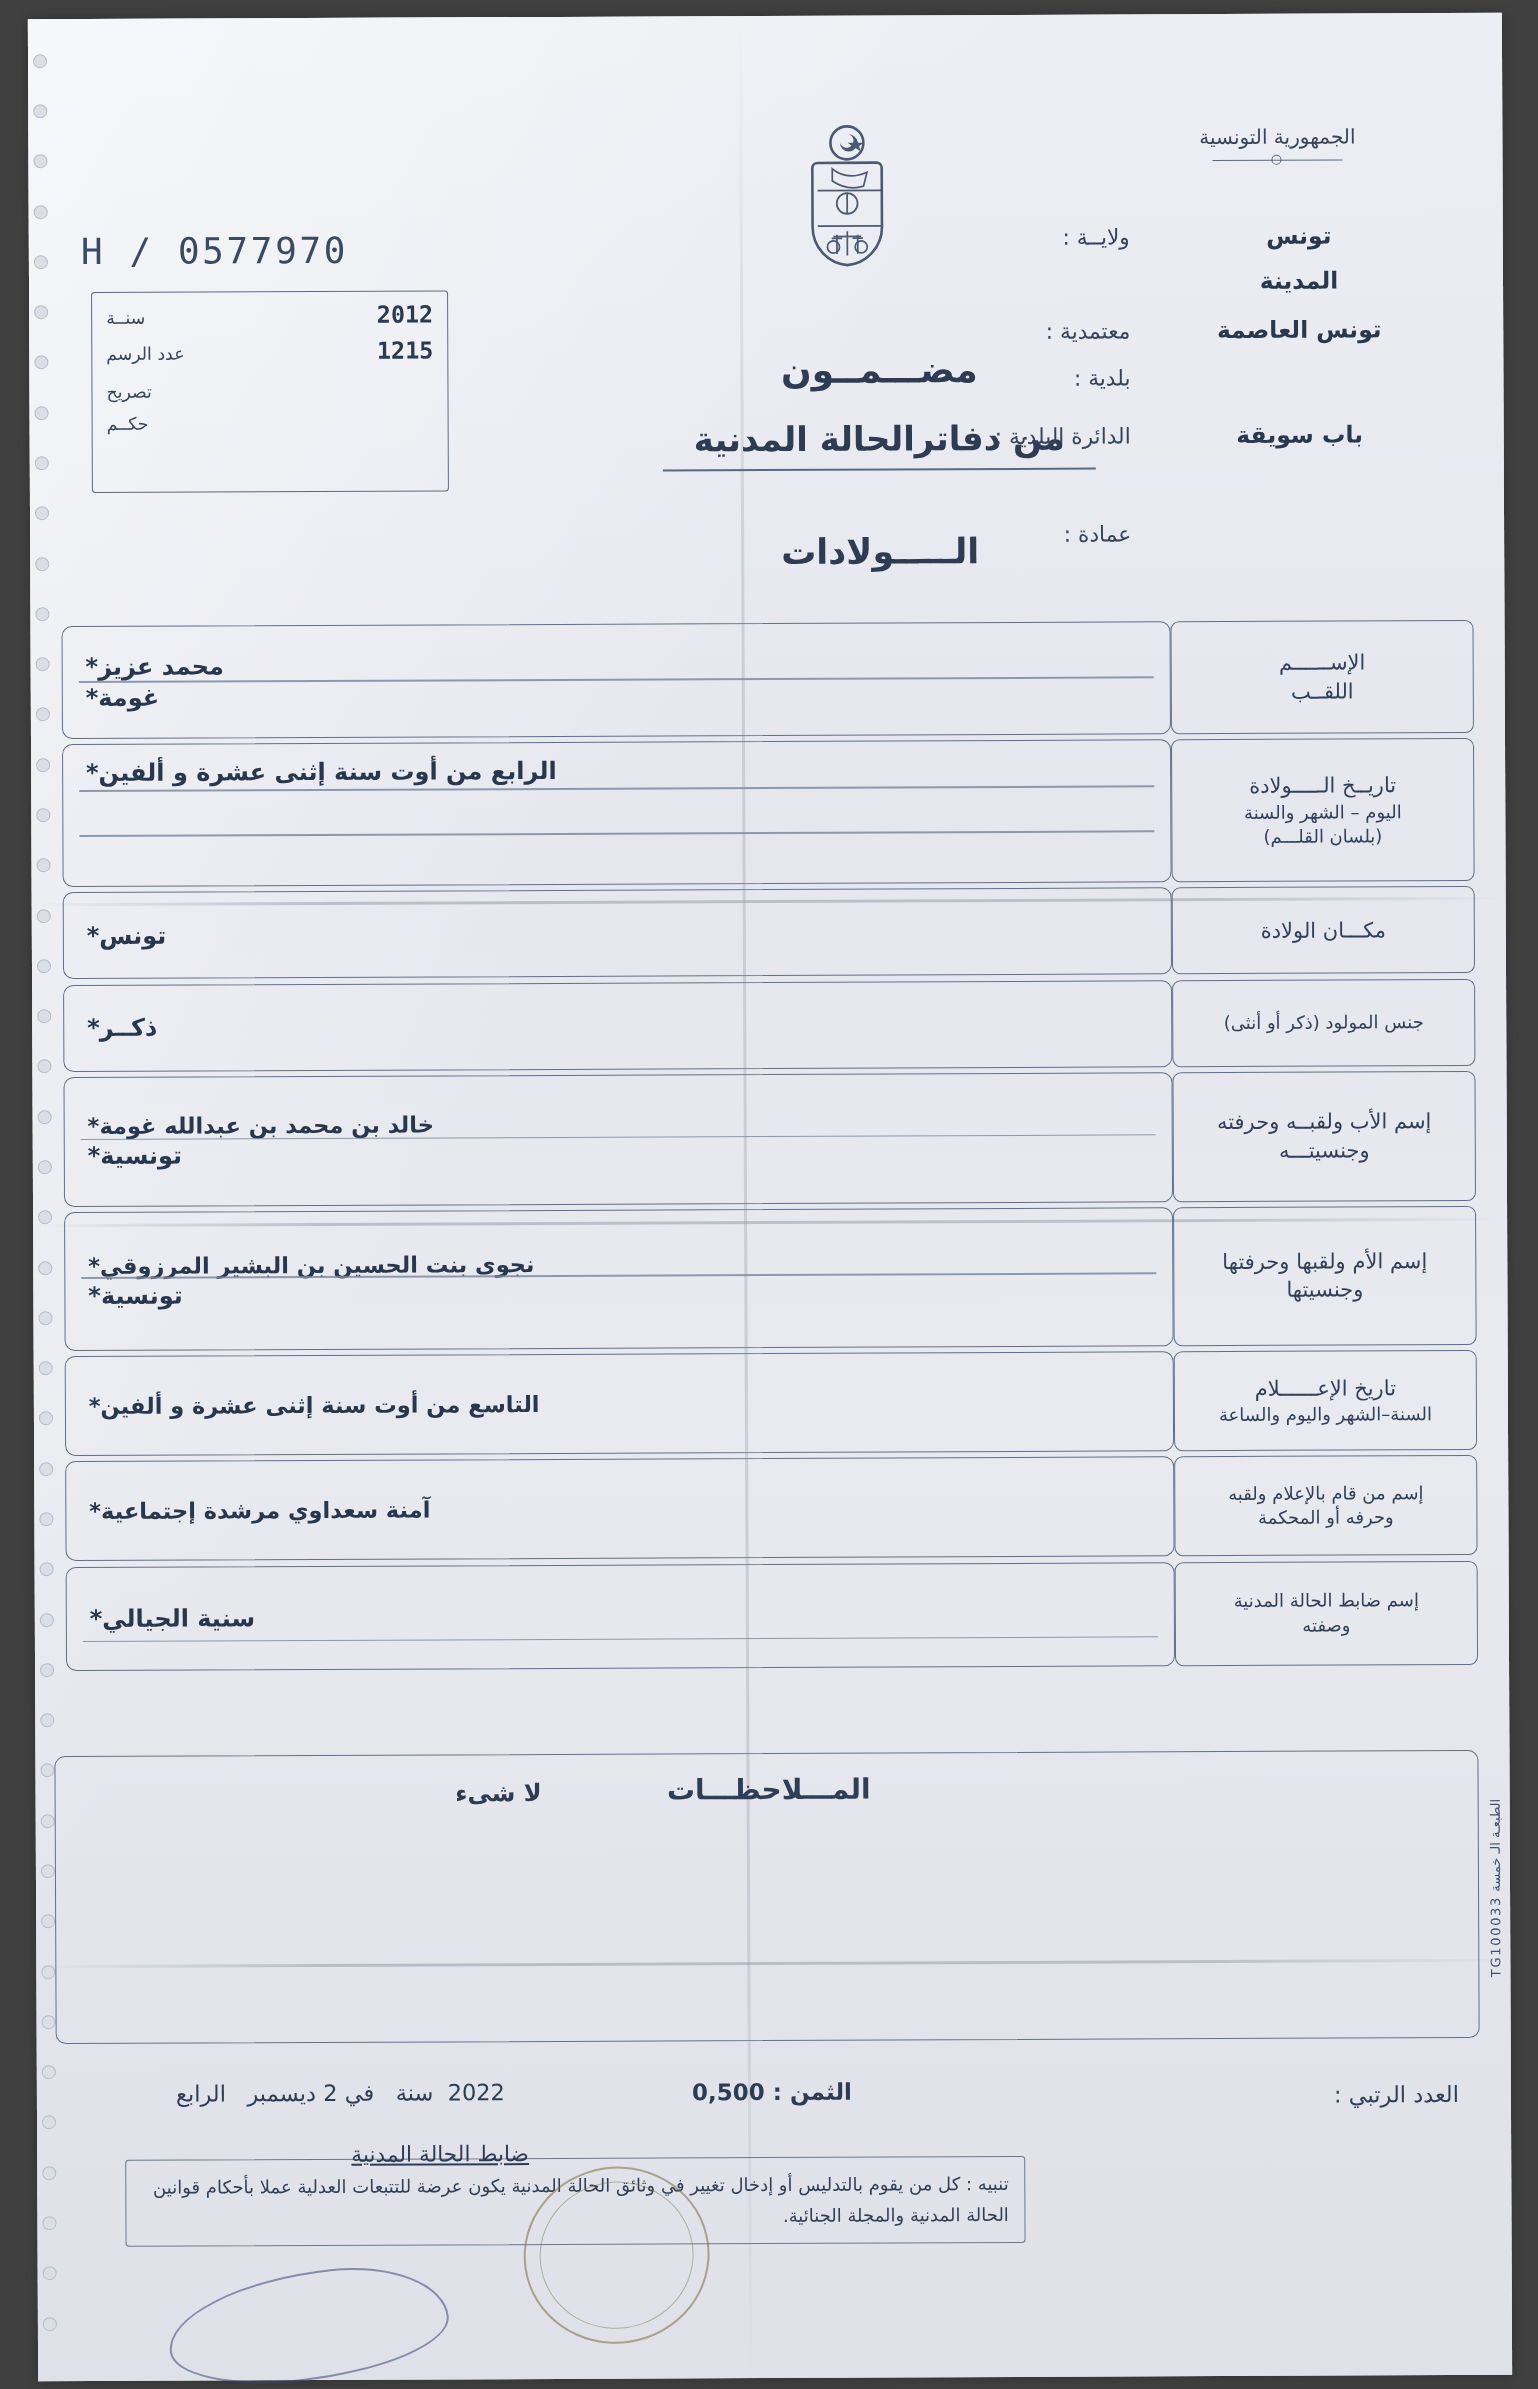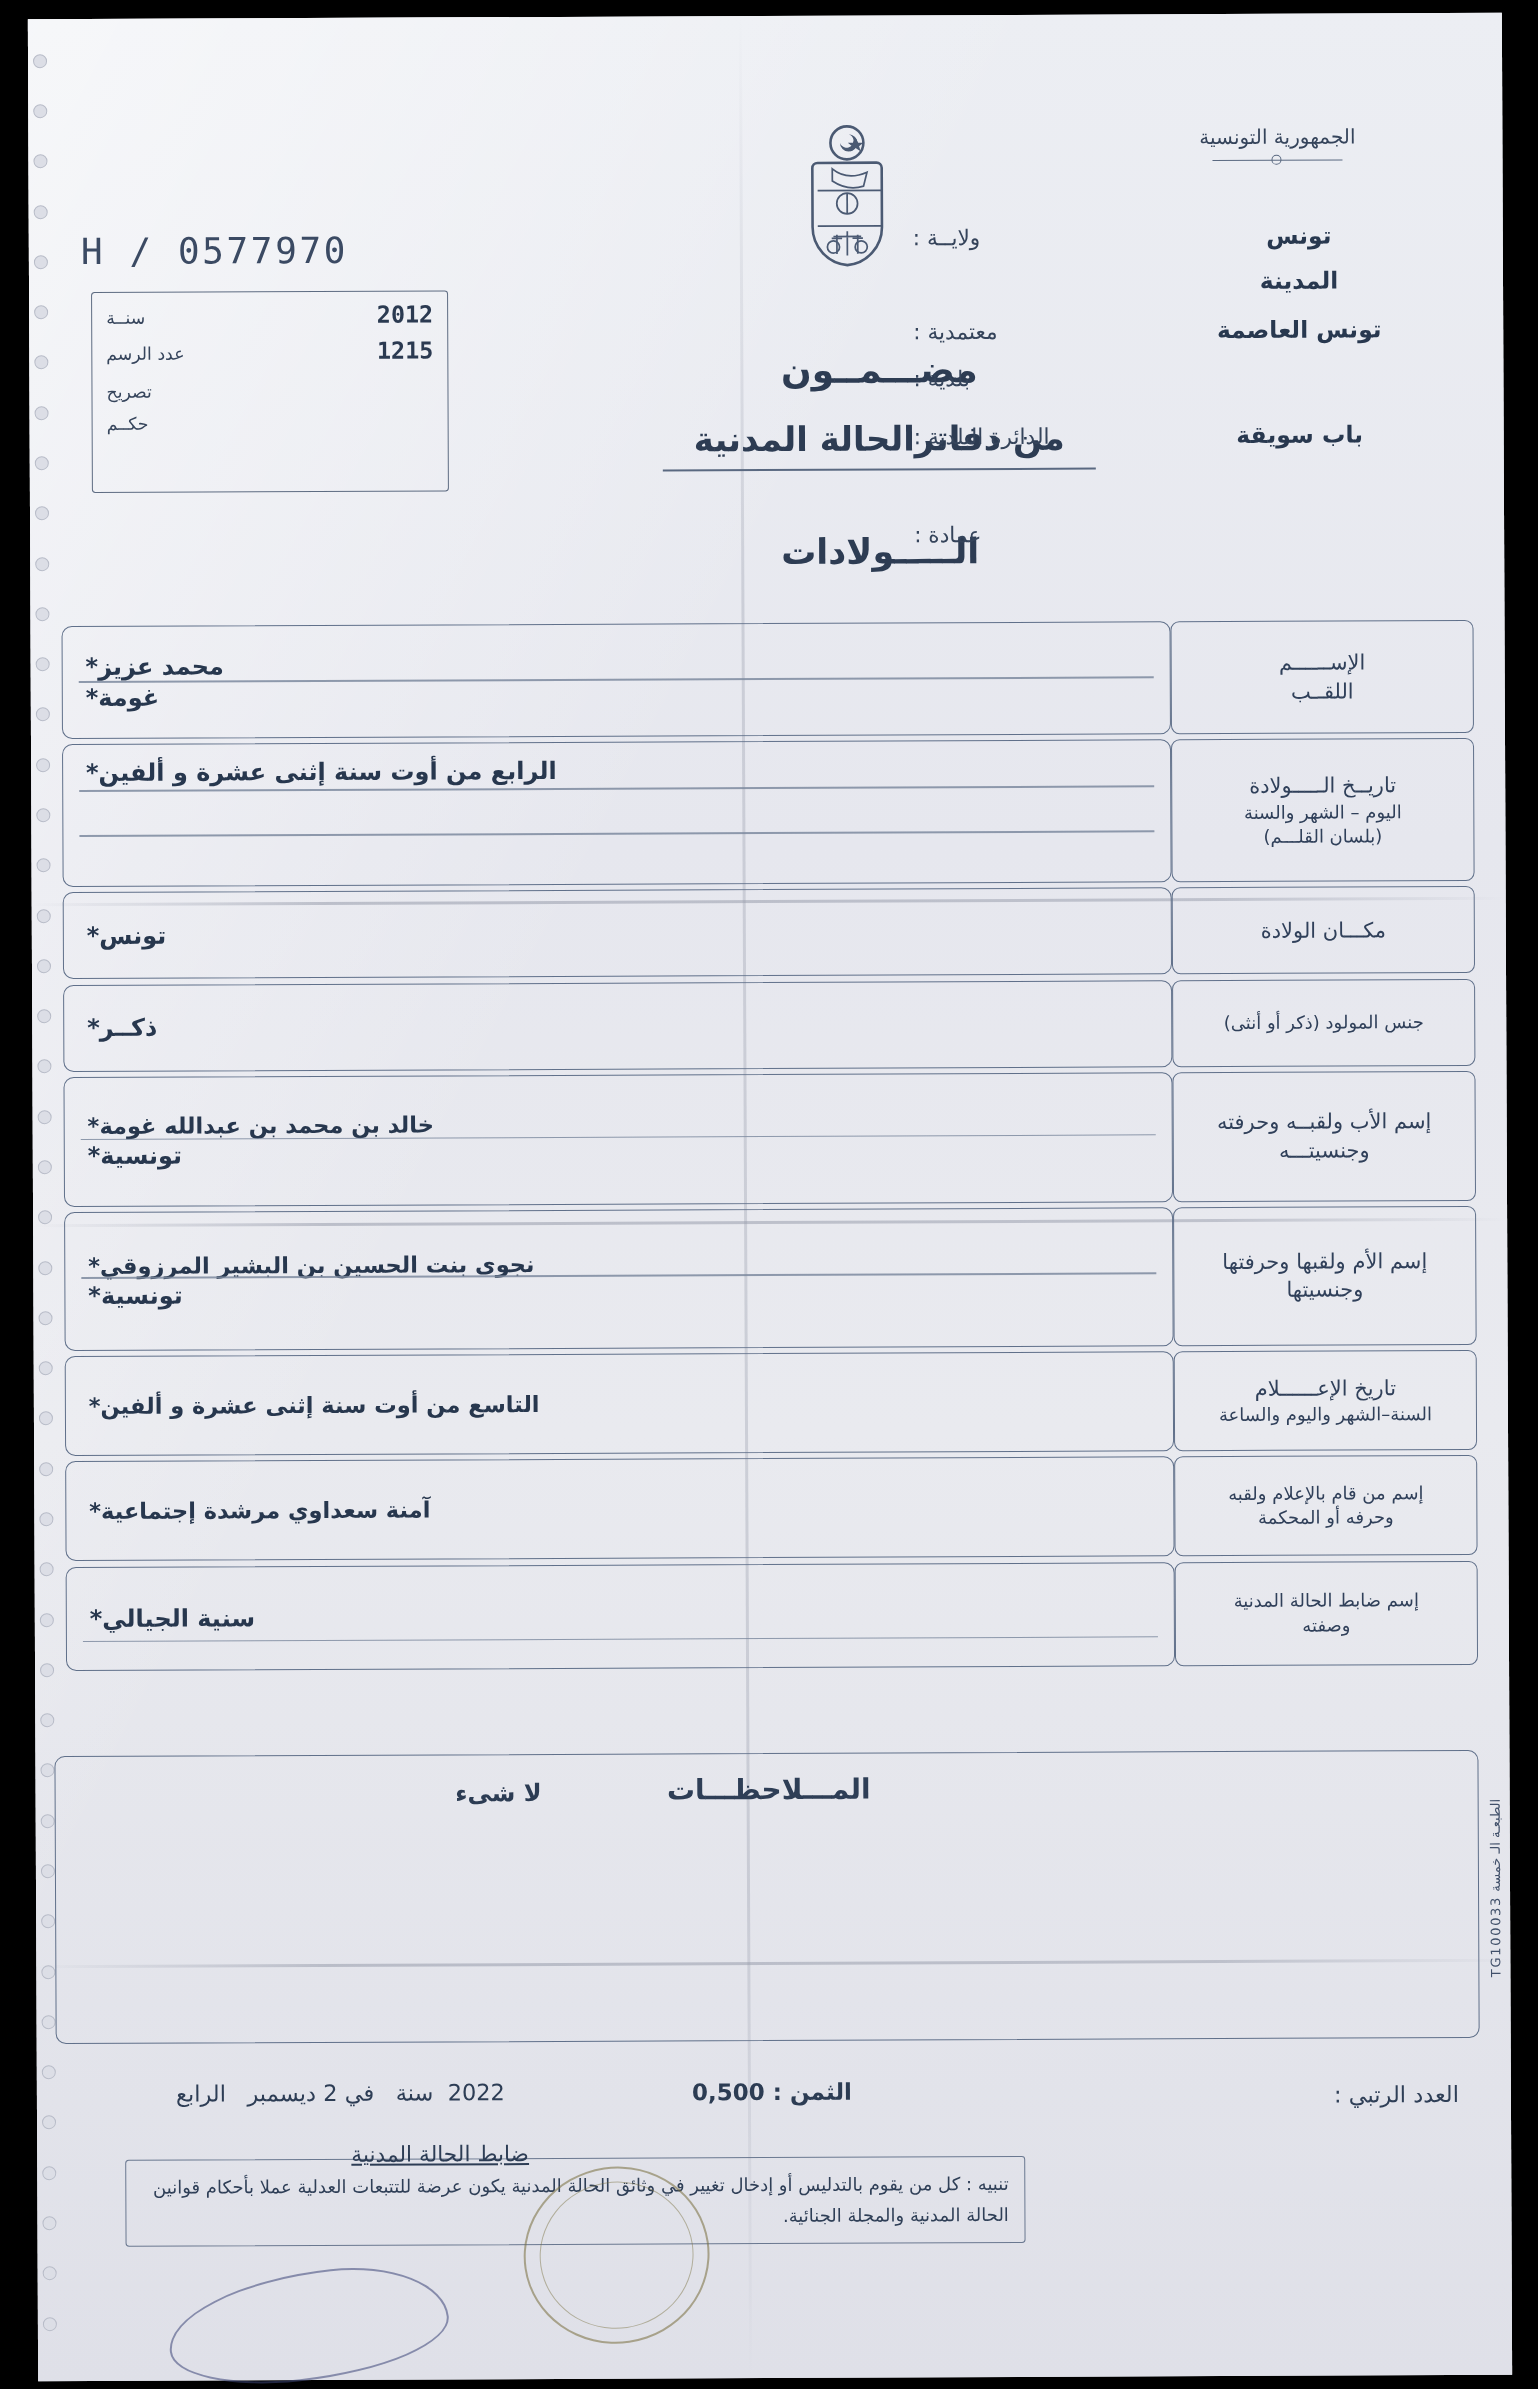--- a/index.html
+++ b/index.html
@@ -11,7 +11,7 @@
     position: relative;
     width: 1538px;
     height: 2389px;
-    background: #000000;
+    background: #404040;
     overflow: hidden;
     font-family: "DejaVu Sans", sans-serif;
   }

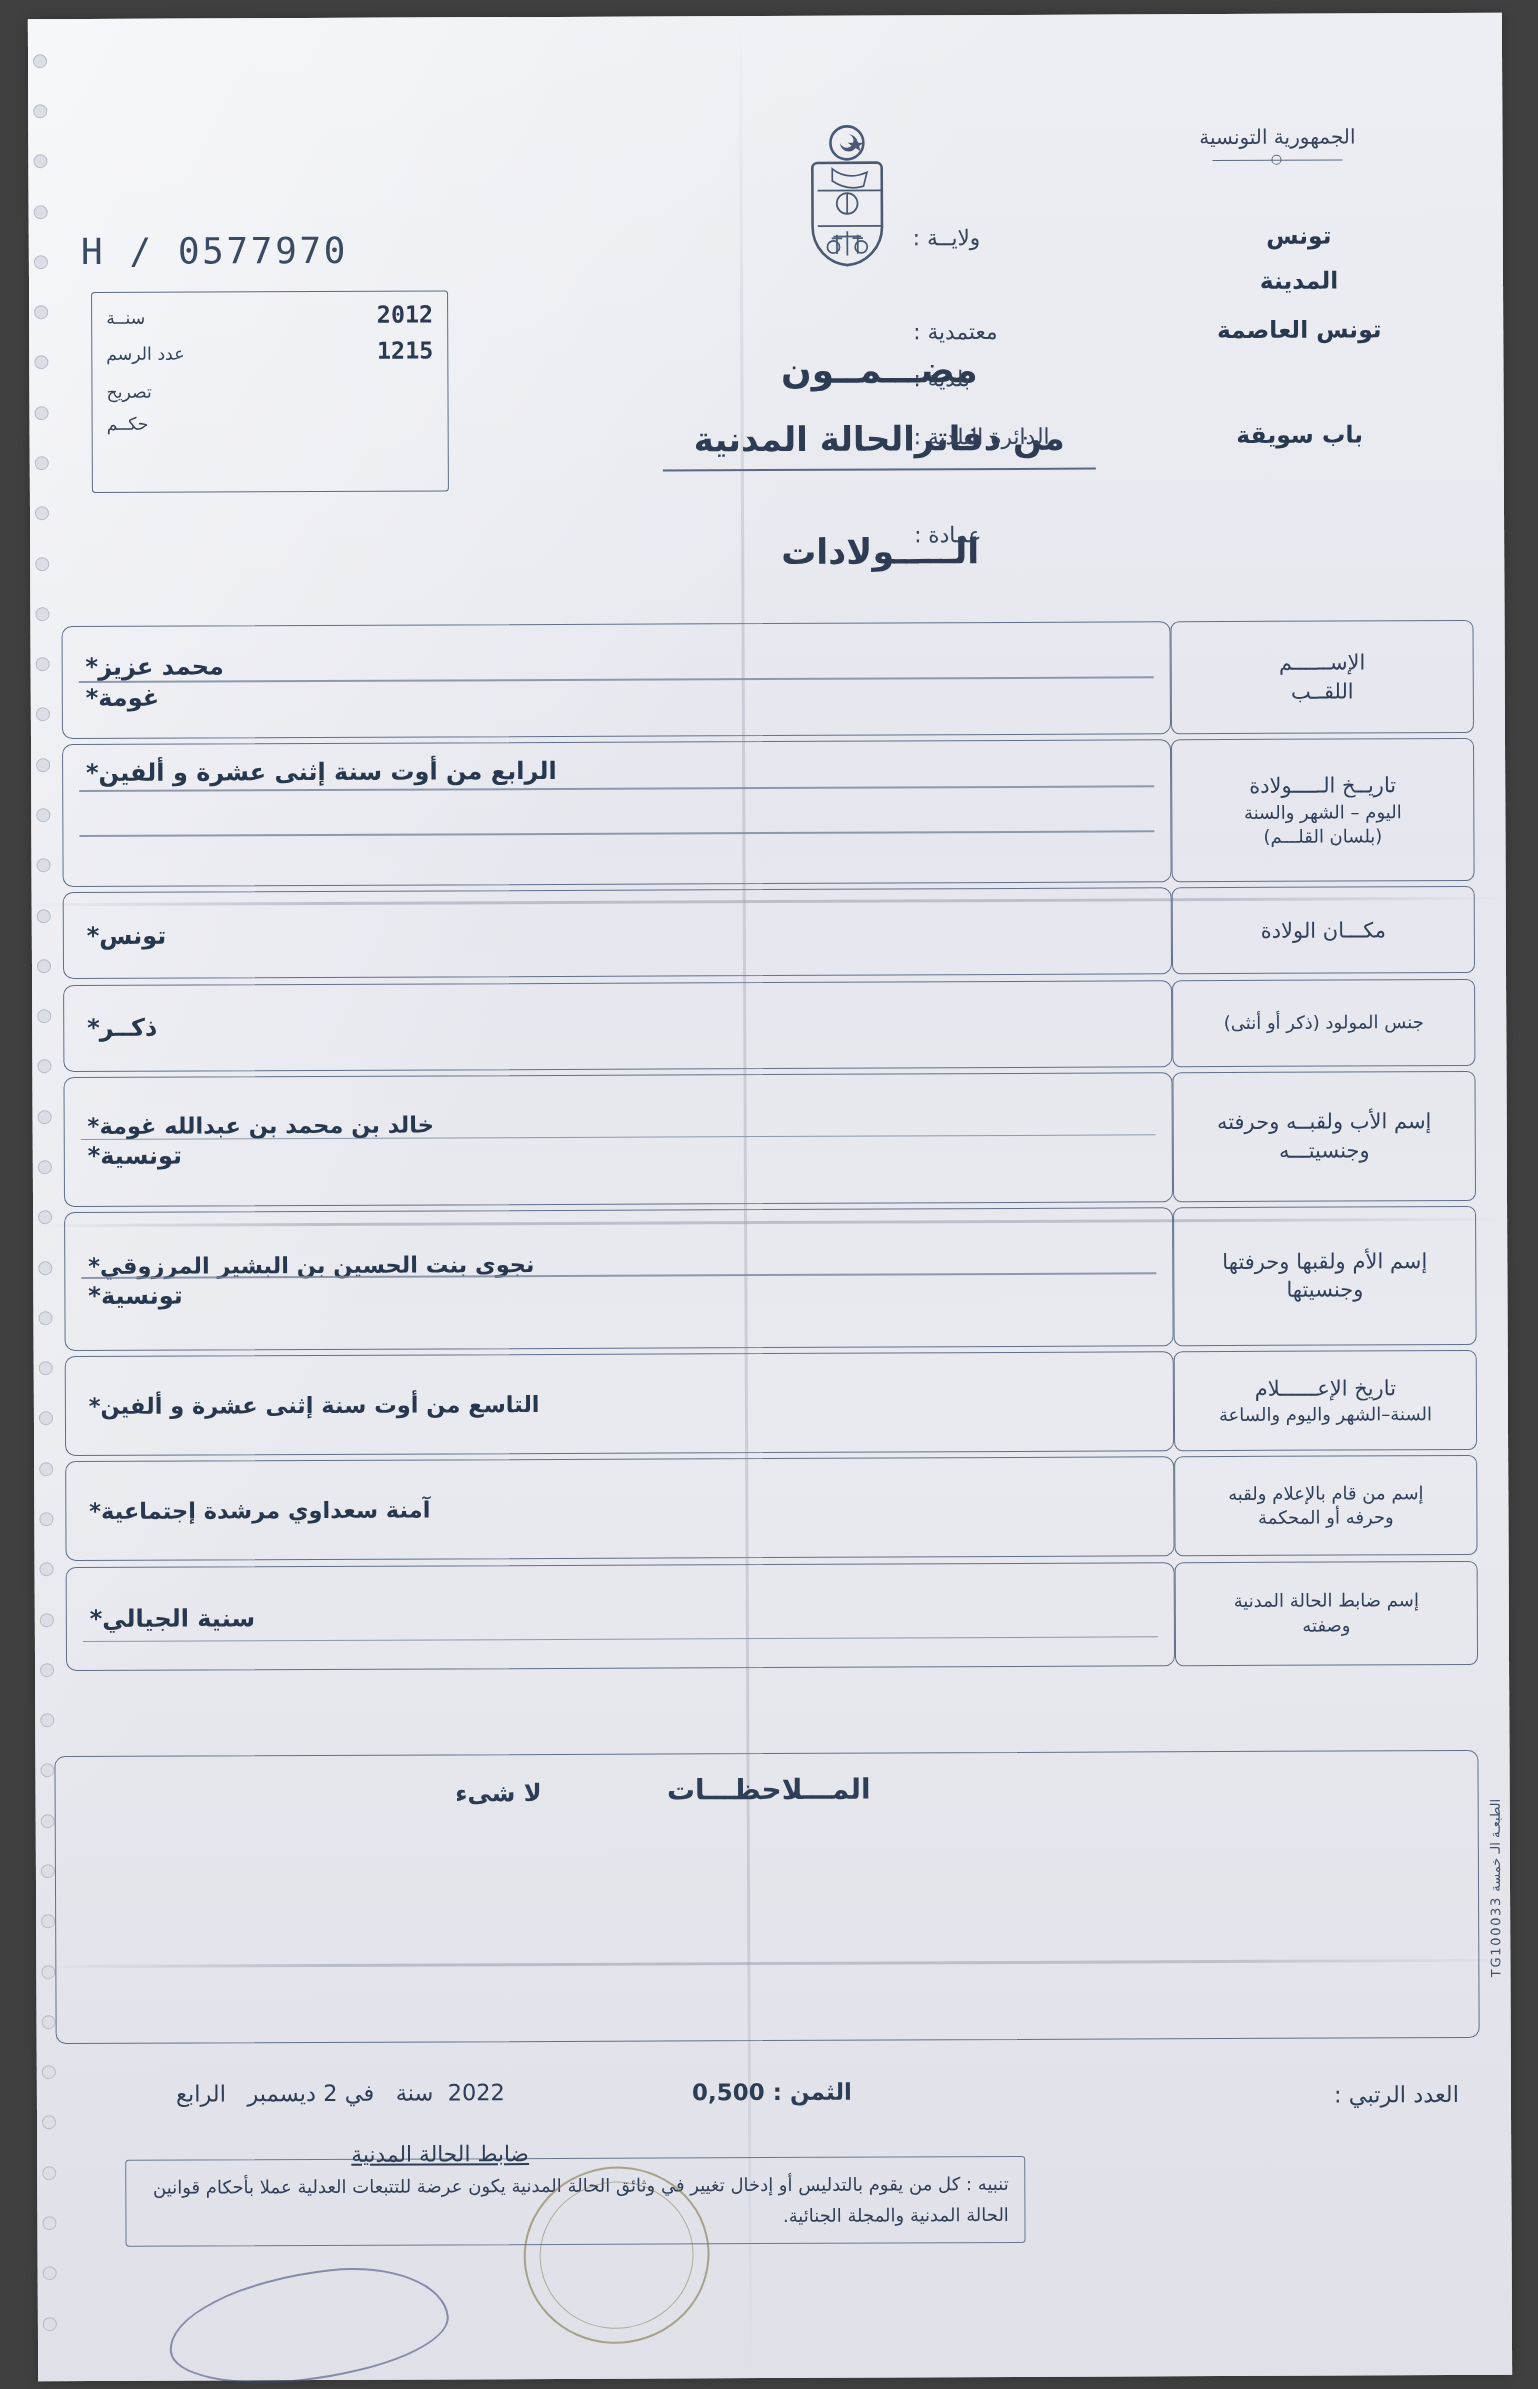--- a/index.html
+++ b/index.html
@@ -99,7 +99,7 @@
 
   
   .hrow { position: absolute; right: 35px; width: 555px; display: flex; align-items: baseline; }
-  .hlabel { width: 217px; text-align: left; font-size: 21.7px; color: #35445b; white-space: nowrap;}
+  .hlabel { width: 217px; text-align: right; font-size: 21.7px; color: #35445b; white-space: nowrap;}
   .hvalue { flex: 1; text-align: center; font-size: 23.4px; font-weight: bold; color: #28384f; }
 
   

